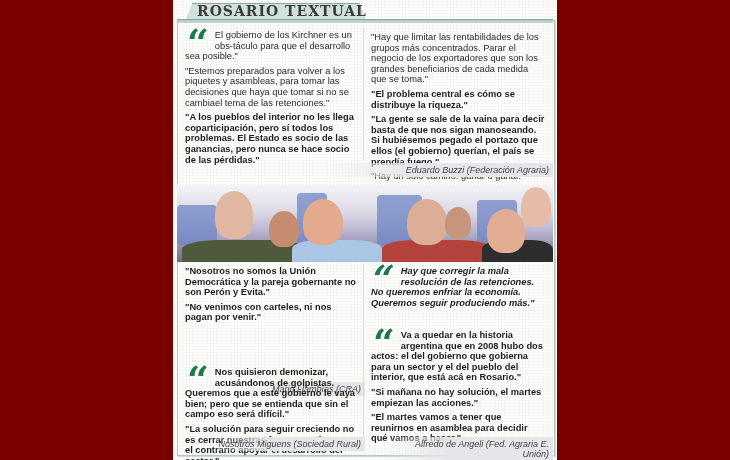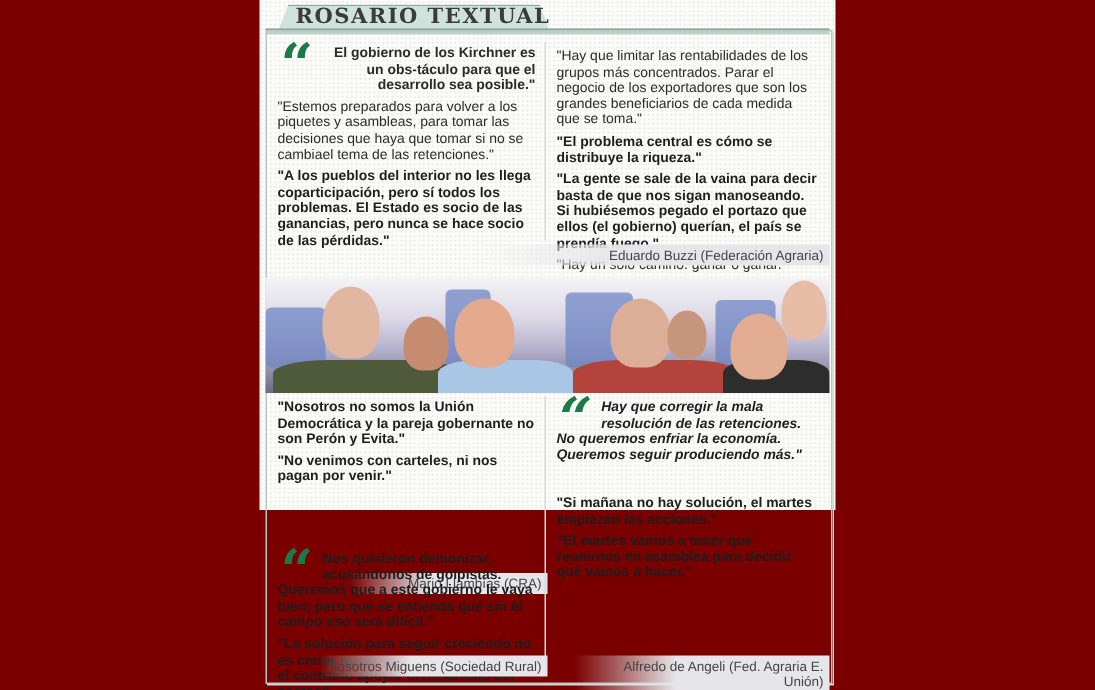--- a/index.html
+++ b/index.html
@@ -10,7 +10,7 @@
     position:relative;
   }
   .page {
-    position:absolute; left:173px; top:0; width:384px; height:340px;
+    position:absolute; left:173px; top:0; width:384px; height:460px;
     background:#fbfbf9;
     background-image: radial-gradient(#ecece8 0.6px, transparent 0.7px);
     background-size:3px 3px;

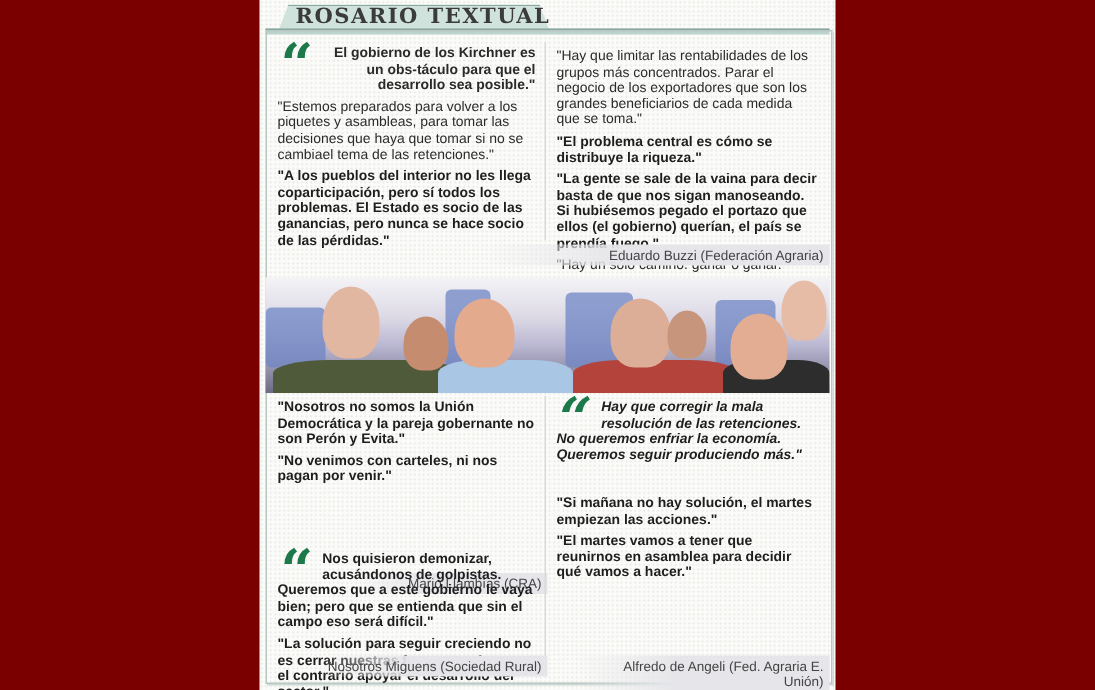--- a/index.html
+++ b/index.html
@@ -70,7 +70,7 @@
   <div class="frame"></div>
 
   <div class="col" style="left:12px; top:30px; width:172px;">
-    <p class="q first" style="font-weight:bold;text-align:right;">El gobierno de los Kirchner es un obs-táculo para que el desarrollo sea posible."</p>
+    <p class="q first" style="font-weight:normal;">El gobierno de los Kirchner es un obs-táculo para que el desarrollo sea posible."</p>
     <p class="q">"Estemos preparados para volver a los piquetes y asambleas, para tomar las decisiones que haya que tomar si no se cambiael tema de las retenciones."</p>
     <p class="q bold">"A los pueblos del interior no les llega coparticipación, pero sí todos los problemas. El Estado es socio de las ganancias, pero nunca se hace socio de las pérdidas."</p>
   </div>

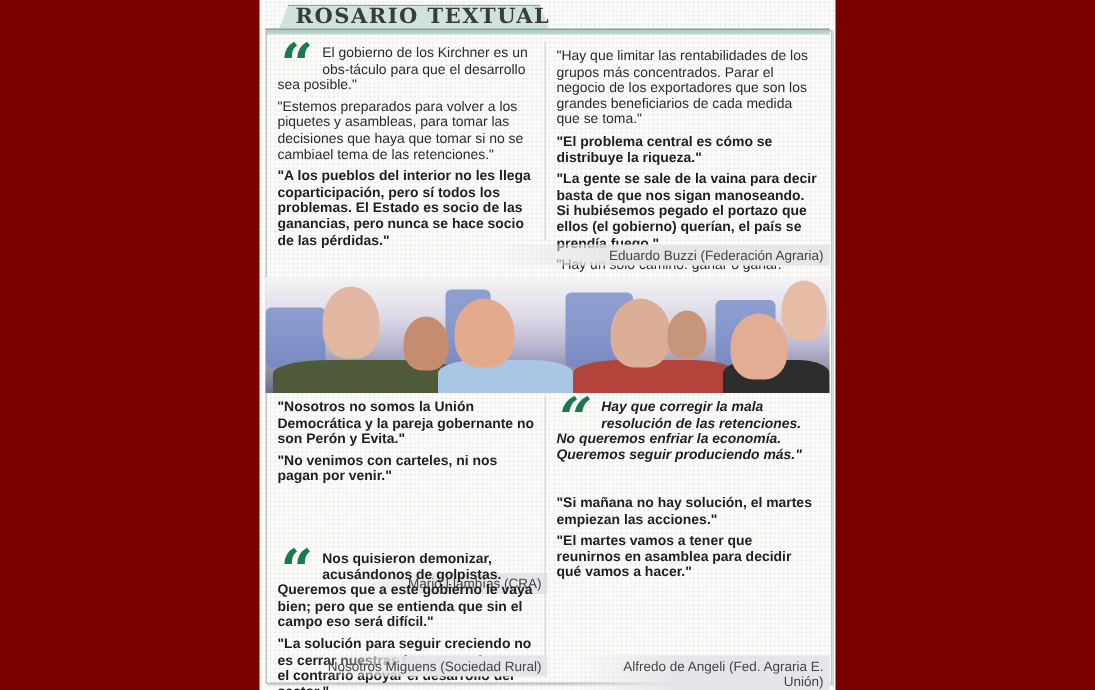--- a/index.html
+++ b/index.html
@@ -46,7 +46,7 @@
     color:#1c7a4a; margin:-2px 6px 0 2px; height:22px;
   }
   .attrib {
-    position:absolute; font-size:9px; color:#444;
+    position:absolute; font-style:italic; font-size:9px; color:#444;
     text-align:right; padding:2px 4px;
     background:linear-gradient(90deg, rgba(230,230,232,0) 0%, #e6e6ea 40%);
   }

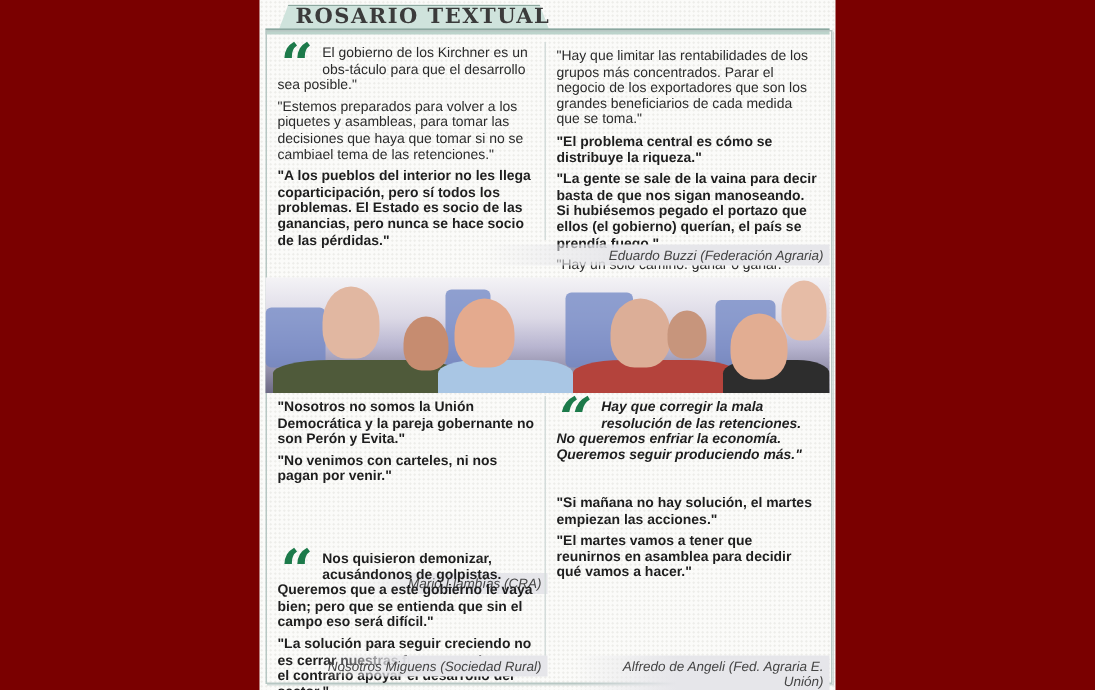--- a/index.html
+++ b/index.html
@@ -122,6 +122,7 @@
   <div class="attrib" style="left:40px; top:437px; width:144px;">Nosotros Miguens (Sociedad Rural)</div>
 
   <div class="col" style="left:198px; top:330px; width:174px;">
+    <p class="q first bold">Va a quedar en la historia argentina que en 2008 hubo dos actos: el del gobierno que gobierna para un sector y el del pueblo del interior, que está acá en Rosario."</p>
     <p class="q bold">"Si mañana no hay solución, el martes empiezan las acciones."</p>
     <p class="q bold">"El martes vamos a tener que reunirnos en asamblea para decidir qué vamos a hacer."</p>
   </div>

